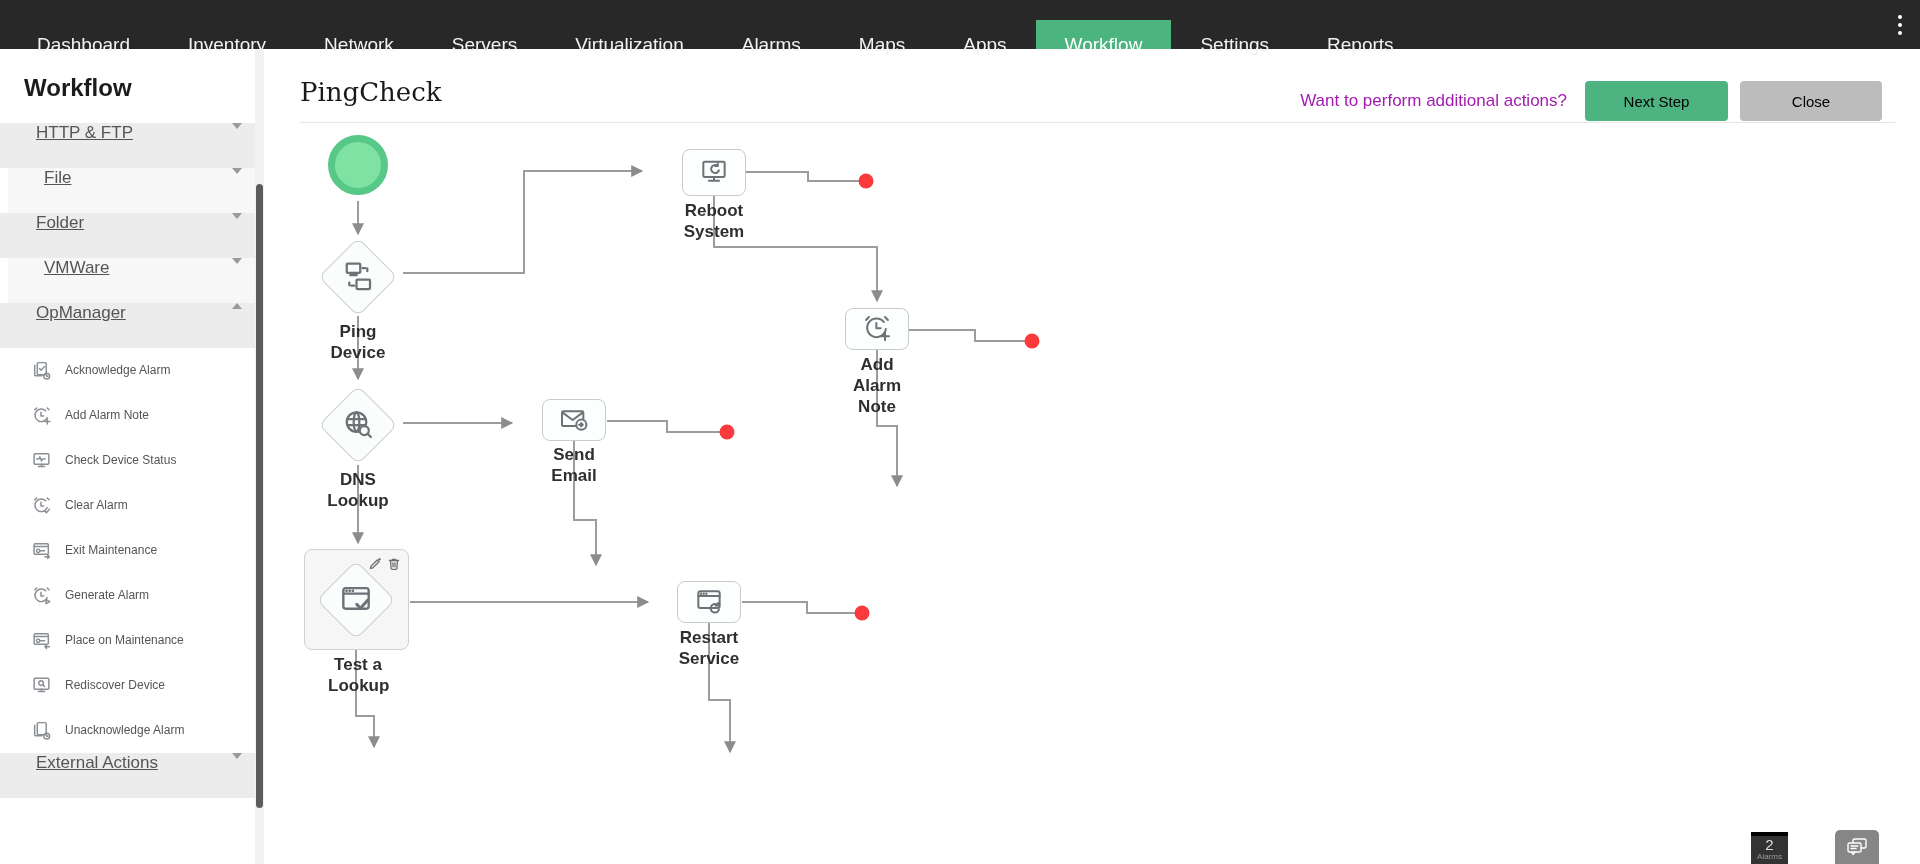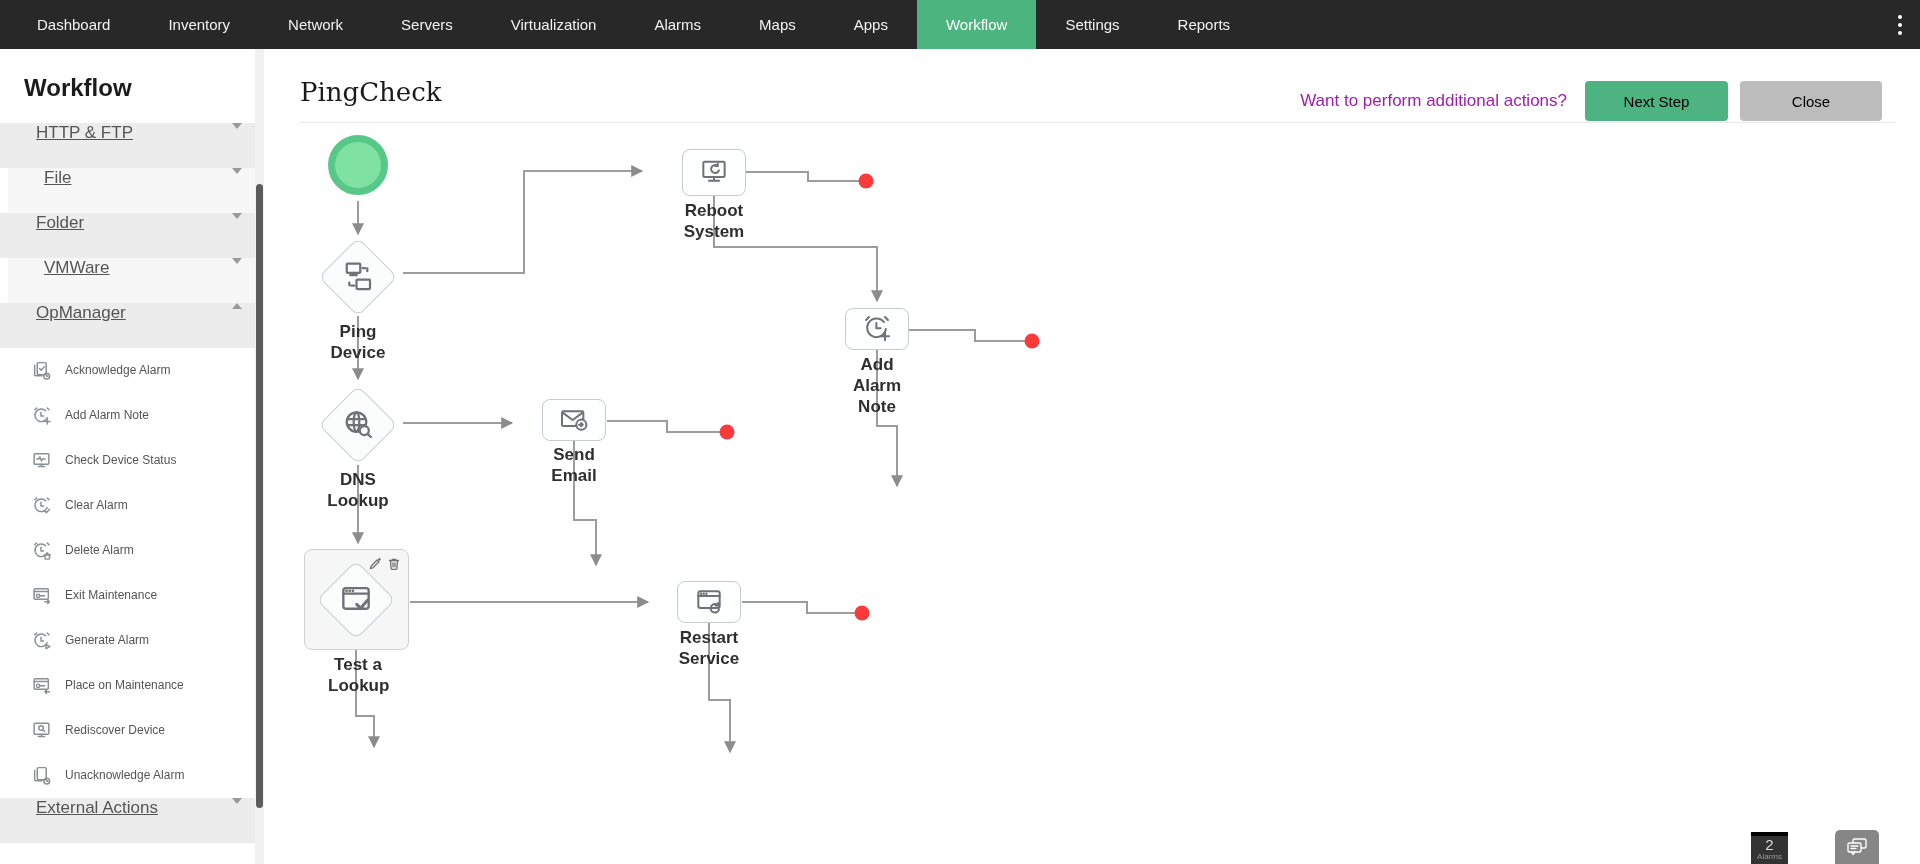--- a/index.html
+++ b/index.html
@@ -9,8 +9,8 @@
   
   .nav { position:absolute; left:0; top:0; width:1920px; height:49px;
     background:#282828; display:flex; align-items:stretch; padding-left:8px; z-index:50;}
-  .nav-item { color:#f2f2f2; font-size:15px; line-height:49px; padding:0 29px;
-    cursor:pointer; white-space:nowrap; }
+  .nav-item { color:#f2f2f2; font-size:19px; line-height:49px; padding:0 29px;
+    cursor:pointer; white-space:nowrap;margin-top:20px; }
   .nav-item.active { background:#4cb47f; color:#fff; }
   .nav-kebab { margin-left:auto; width:40px; display:flex; flex-direction:column;
     gap:4px; align-items:center; justify-content:center; cursor:pointer; }

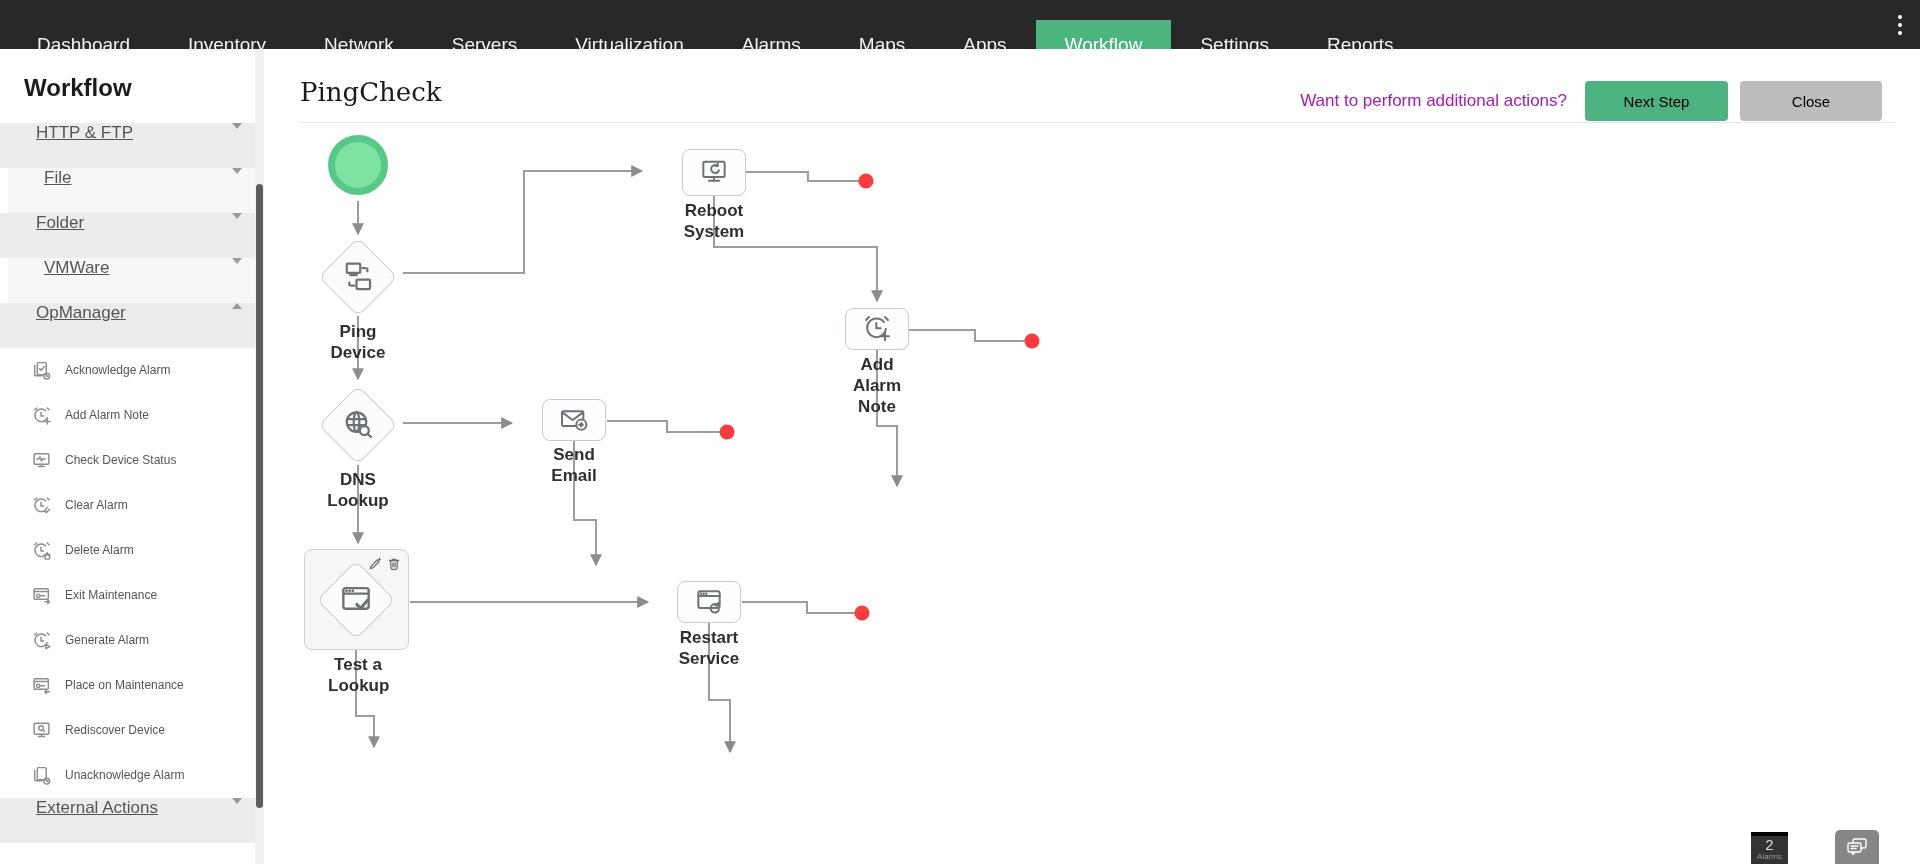--- a/index.html
+++ b/index.html
@@ -158,16 +158,6 @@
         <path d="M12.8 15l1.8 1.8 3-3.2"></path>
     </svg>
     <span class="lbl">Clear Alarm</span>
-  </div>
-  <div class="sub-item">
-    <svg width="21" height="21" viewBox="0 0 20 20" fill="none" stroke="#8a8f94" stroke-width="1.4" stroke-linecap="round" stroke-linejoin="round">
-      <path d="M14 5.5 A6 6 0 1 0 15.4 12"></path>
-        <path d="M9.5 7v3.5h2.5"></path>
-        <path d="M3.6 4.6l1.8-1.8M15.4 2.8l1.8 1.8"></path>
-        <rect x="13.4" y="14" width="4.2" height="4.2" rx="0.5"></rect>
-        <path d="M12.7 14h5.6M14.8 14v-1h1.4v1"></path>
-    </svg>
-    <span class="lbl">Delete Alarm</span>
   </div>
   <div class="sub-item">
     <svg width="21" height="21" viewBox="0 0 20 20" fill="none" stroke="#8a8f94" stroke-width="1.4" stroke-linecap="round" stroke-linejoin="round">

